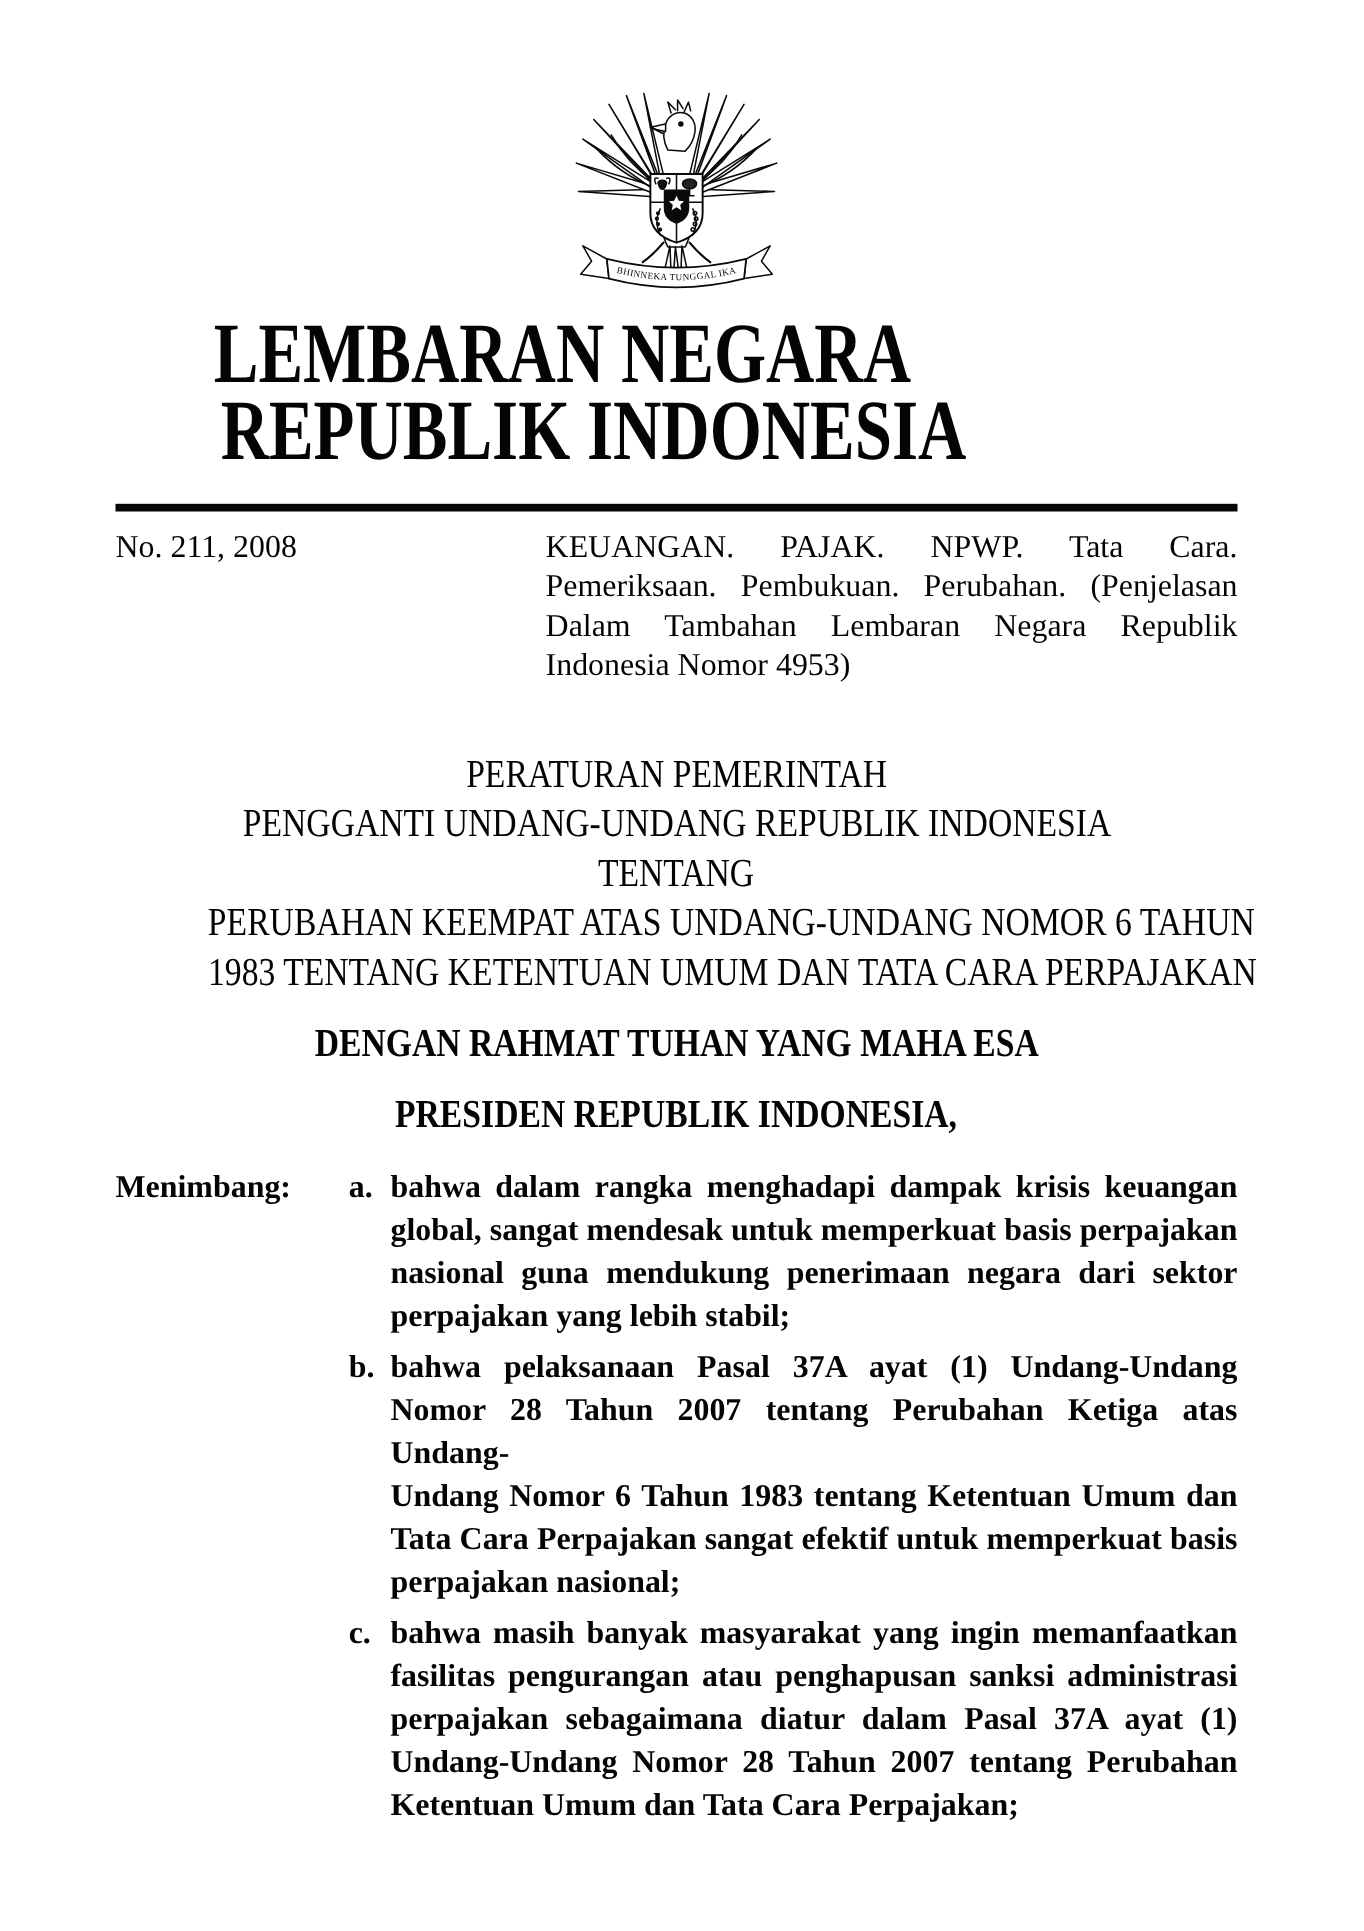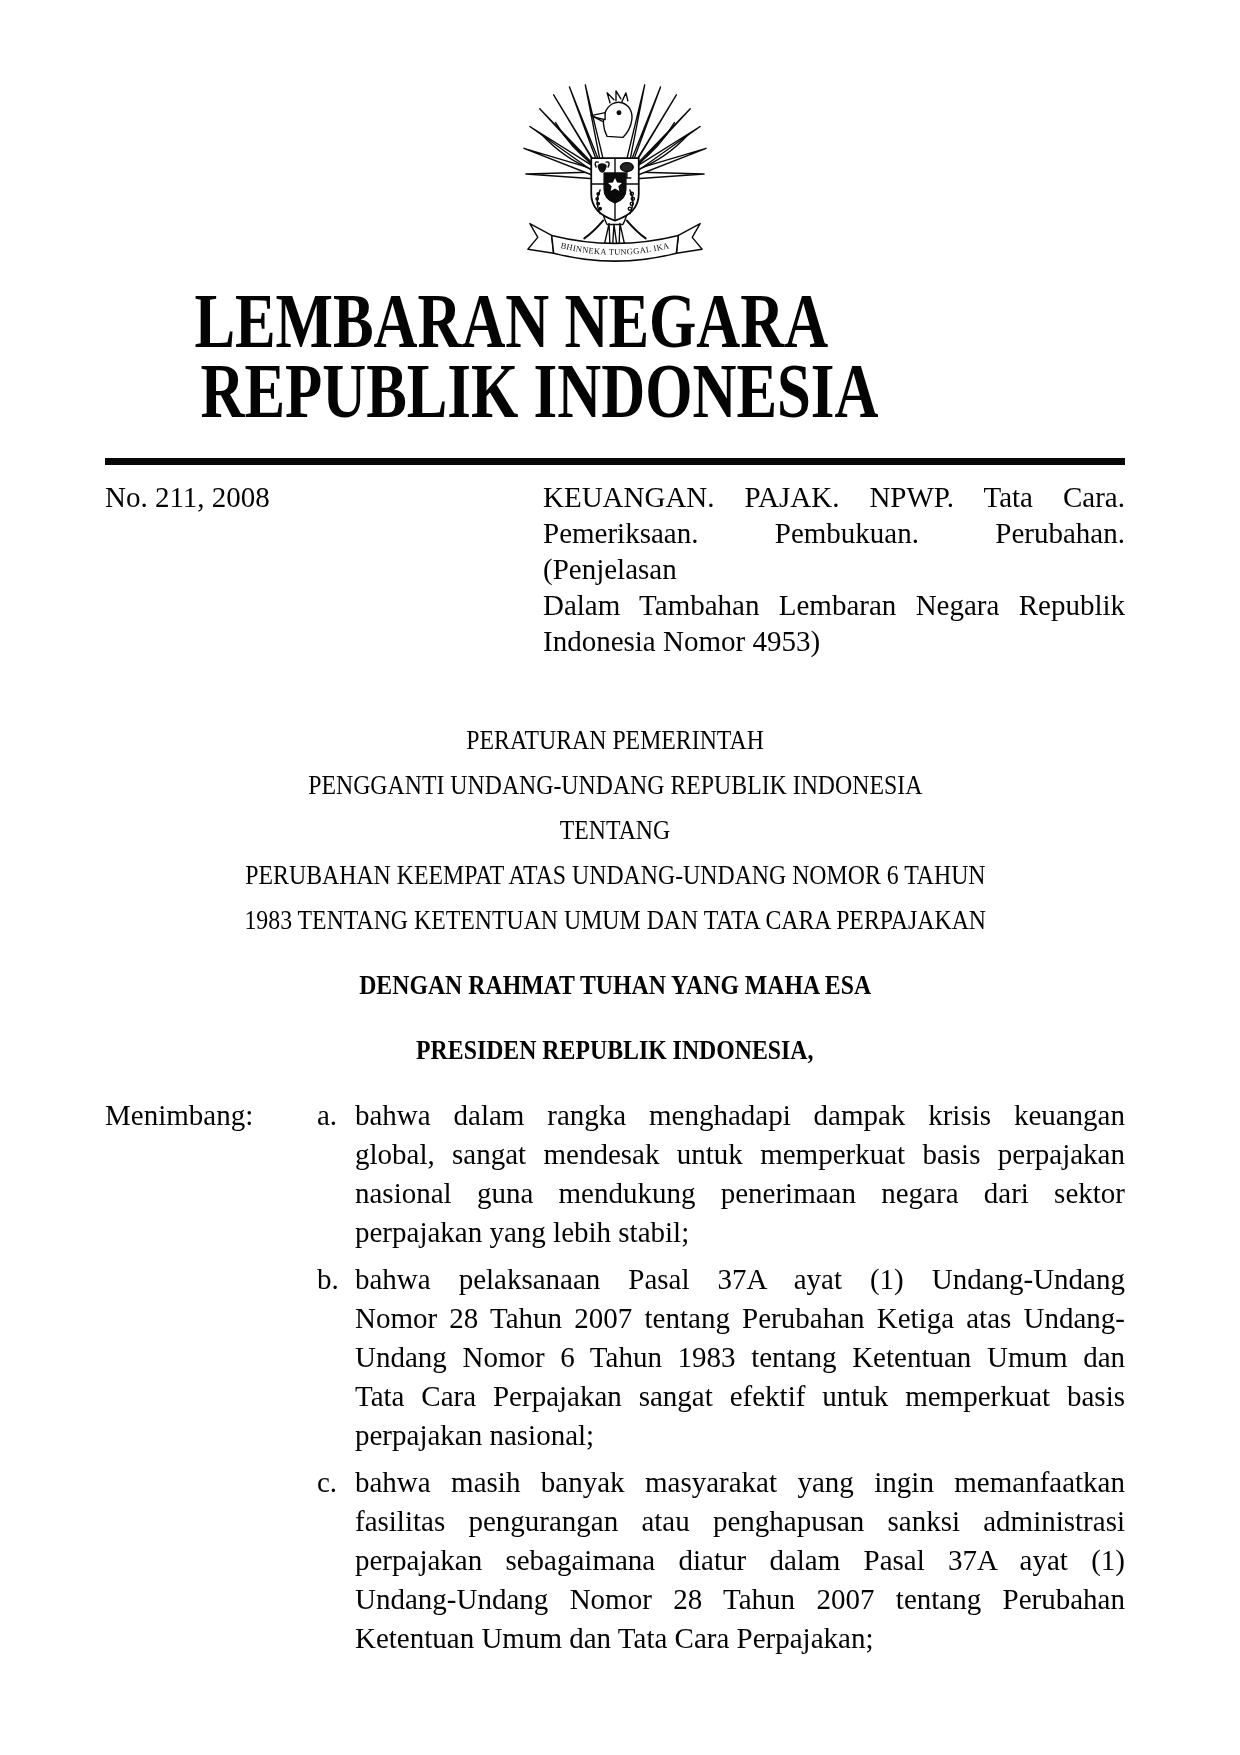--- a/index.html
+++ b/index.html
@@ -21,7 +21,7 @@
   .rule{height:7px;background:#070707;margin-top:32px;}
 
   
-  .header-info{display:flex;margin-top:14px;font-size:29px;line-height:36px;gap:47px;}
+  .header-info{display:flex;margin-top:14px;font-size:29px;line-height:36px;}
   .header-number{width:350px;flex:none;}
   .header-subject{flex:1;margin-left:41px;}
   .jline{text-align:justify;text-align-last:justify;}

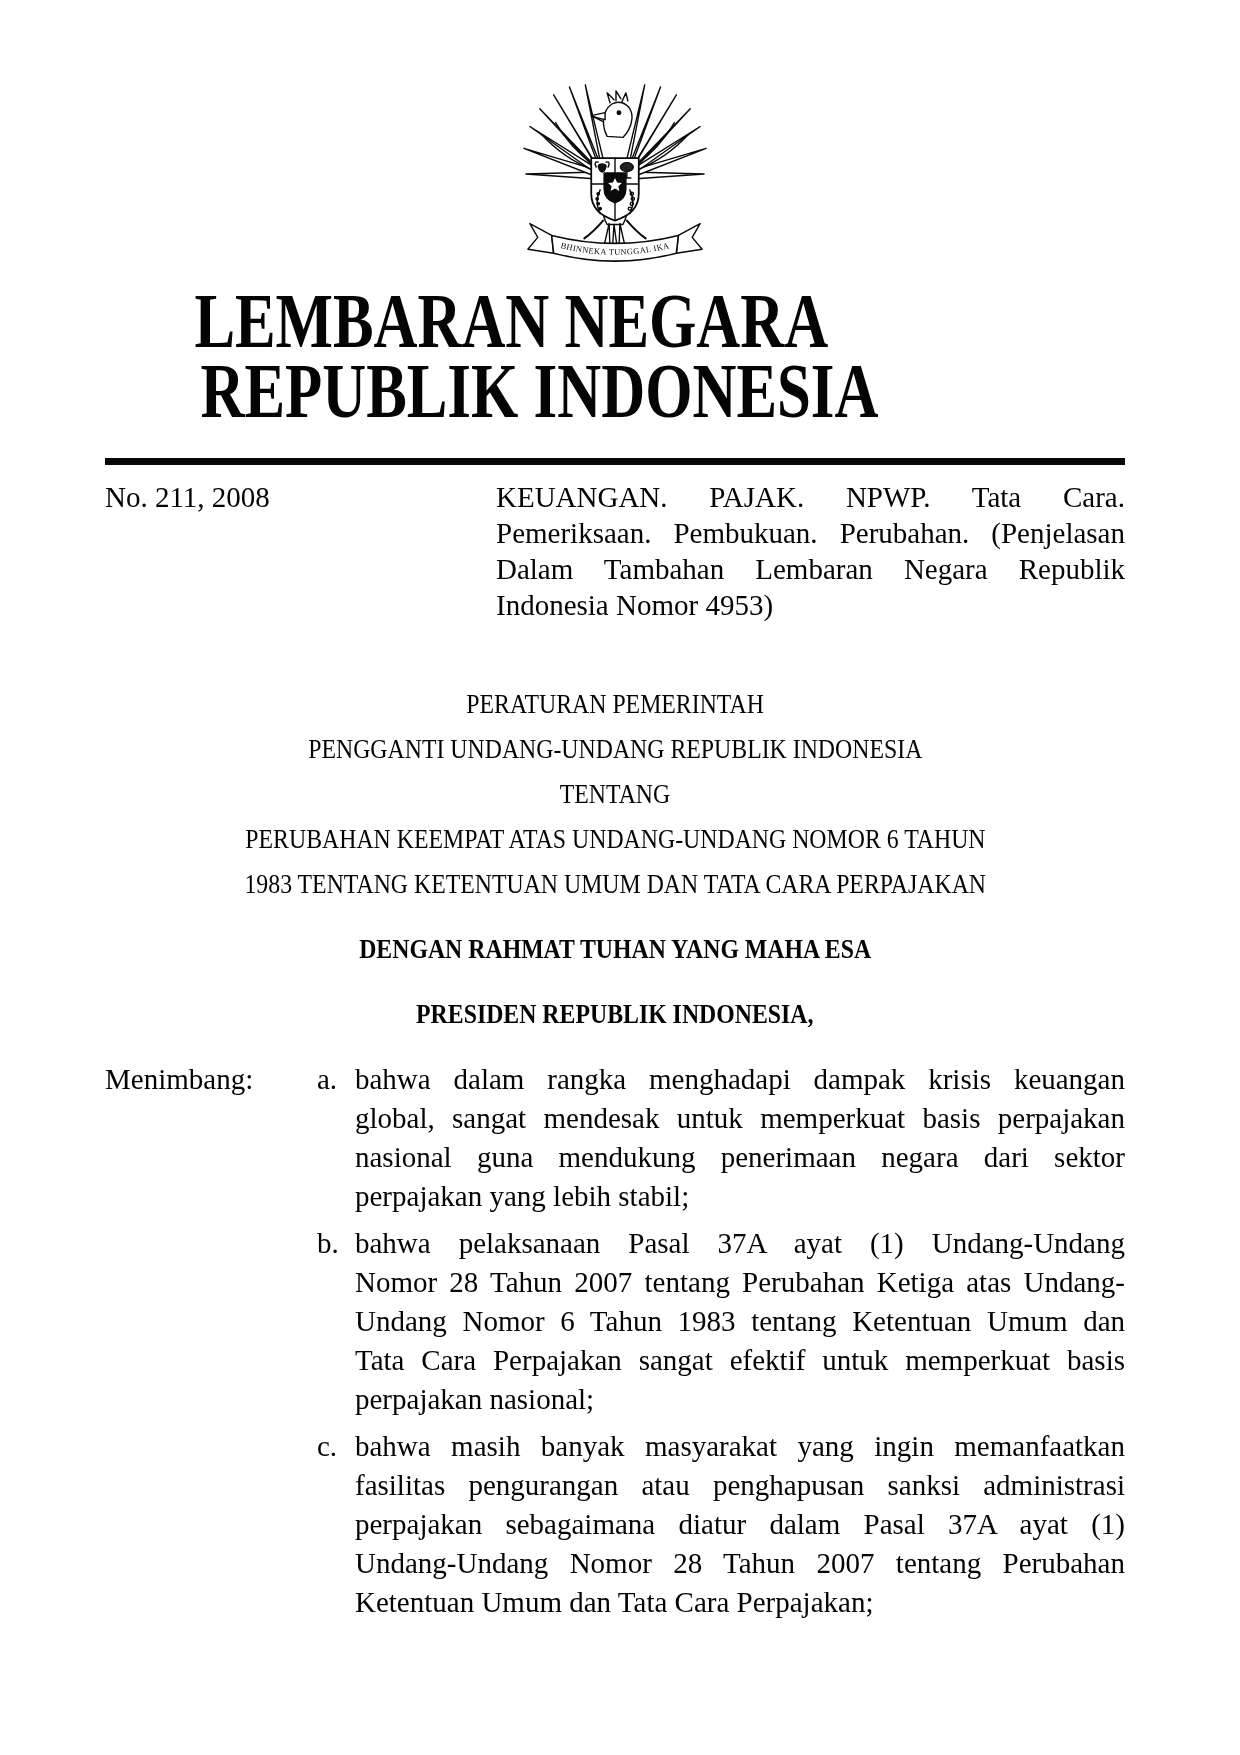--- a/index.html
+++ b/index.html
@@ -28,7 +28,7 @@
   .jline.last{text-align:justify;text-align-last:left;}
 
   
-  .title-block{margin-top:58px;text-align:center;font-size:28px;}
+  .title-block{margin-top:58px;text-align:center;font-size:36px;}
   .title-line{line-height:45px;white-space:nowrap;}
   .title-line>span{display:inline-block;transform:scaleX(0.85);transform-origin:50% 50%;}
   .gap-before{margin-top:20px;font-weight:bold;}

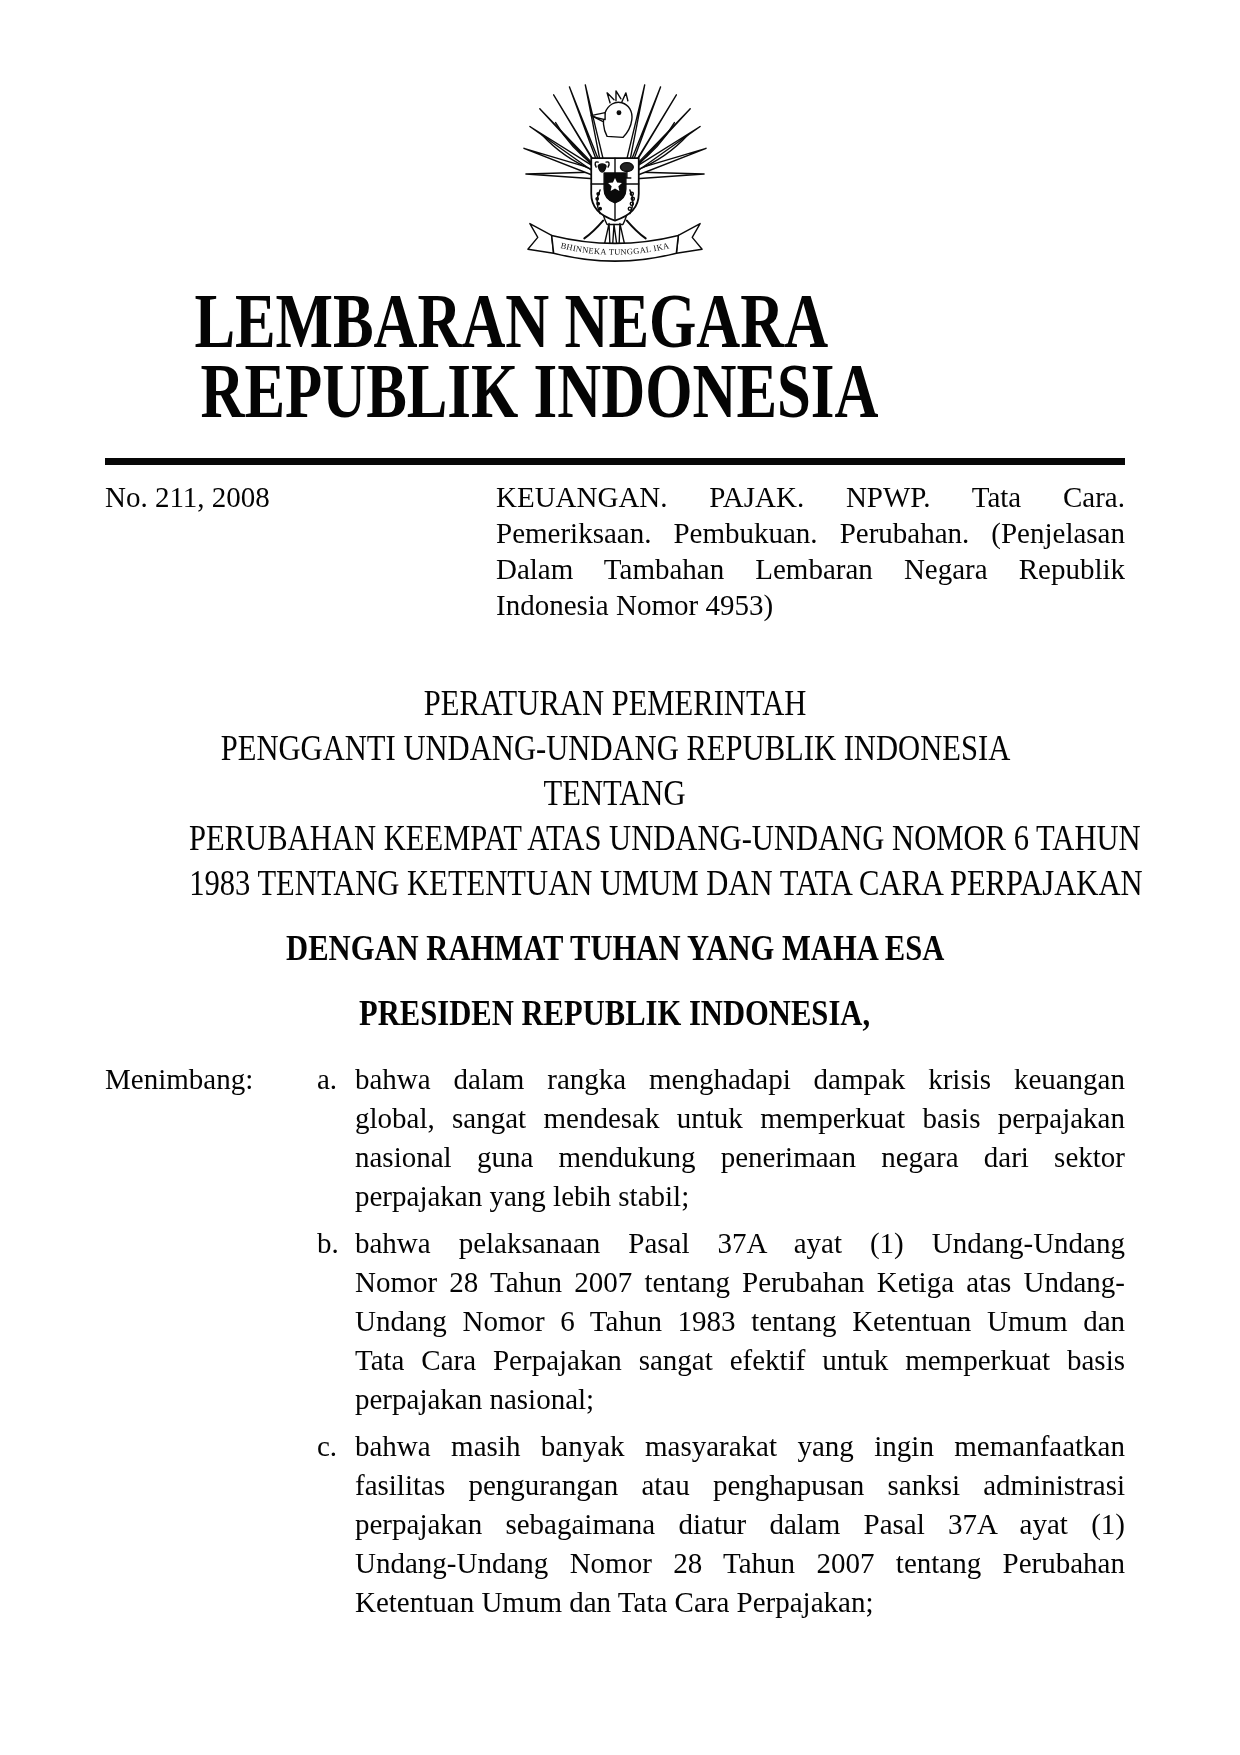--- a/index.html
+++ b/index.html
@@ -35,7 +35,7 @@
 
   
   .consider{margin-top:24px;font-size:29px;line-height:39px;}
-  .consider-row{display:flex;align-items:flex-start;}
+  .consider-row{display:flex;align-items:flex-start;font-weight:bold;}
   .consider-label{width:212px;flex:none;}
   .consider-body{flex:1;}
   .consider-item{display:flex;align-items:flex-start;margin-top:8px;}

